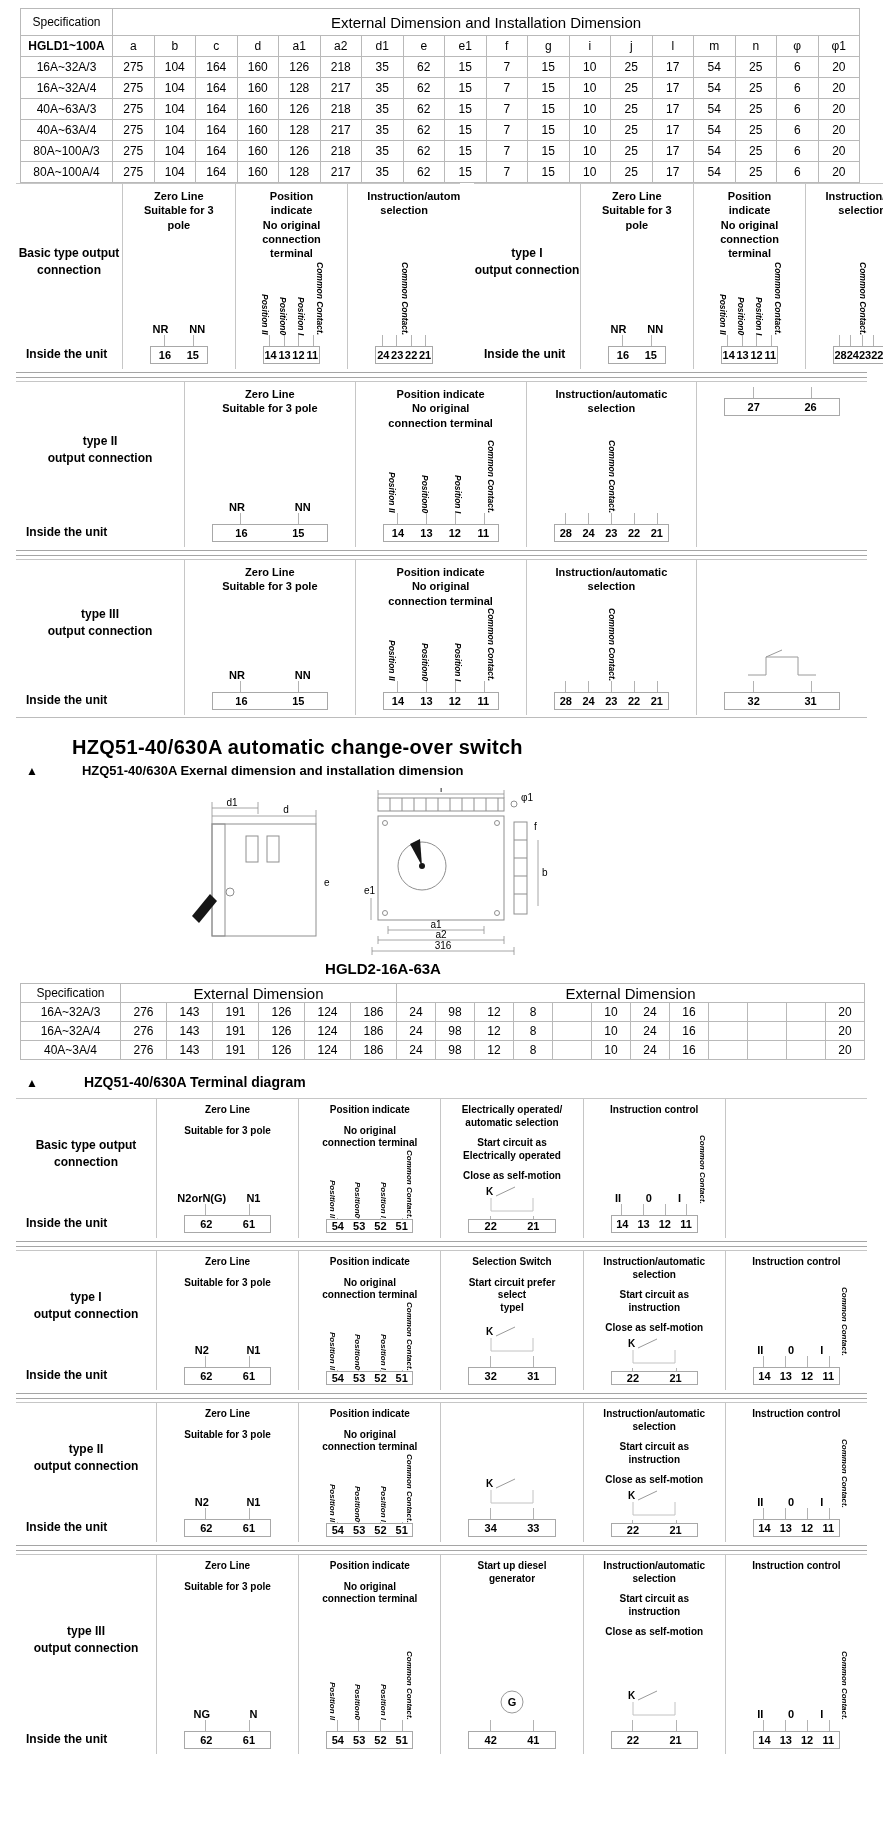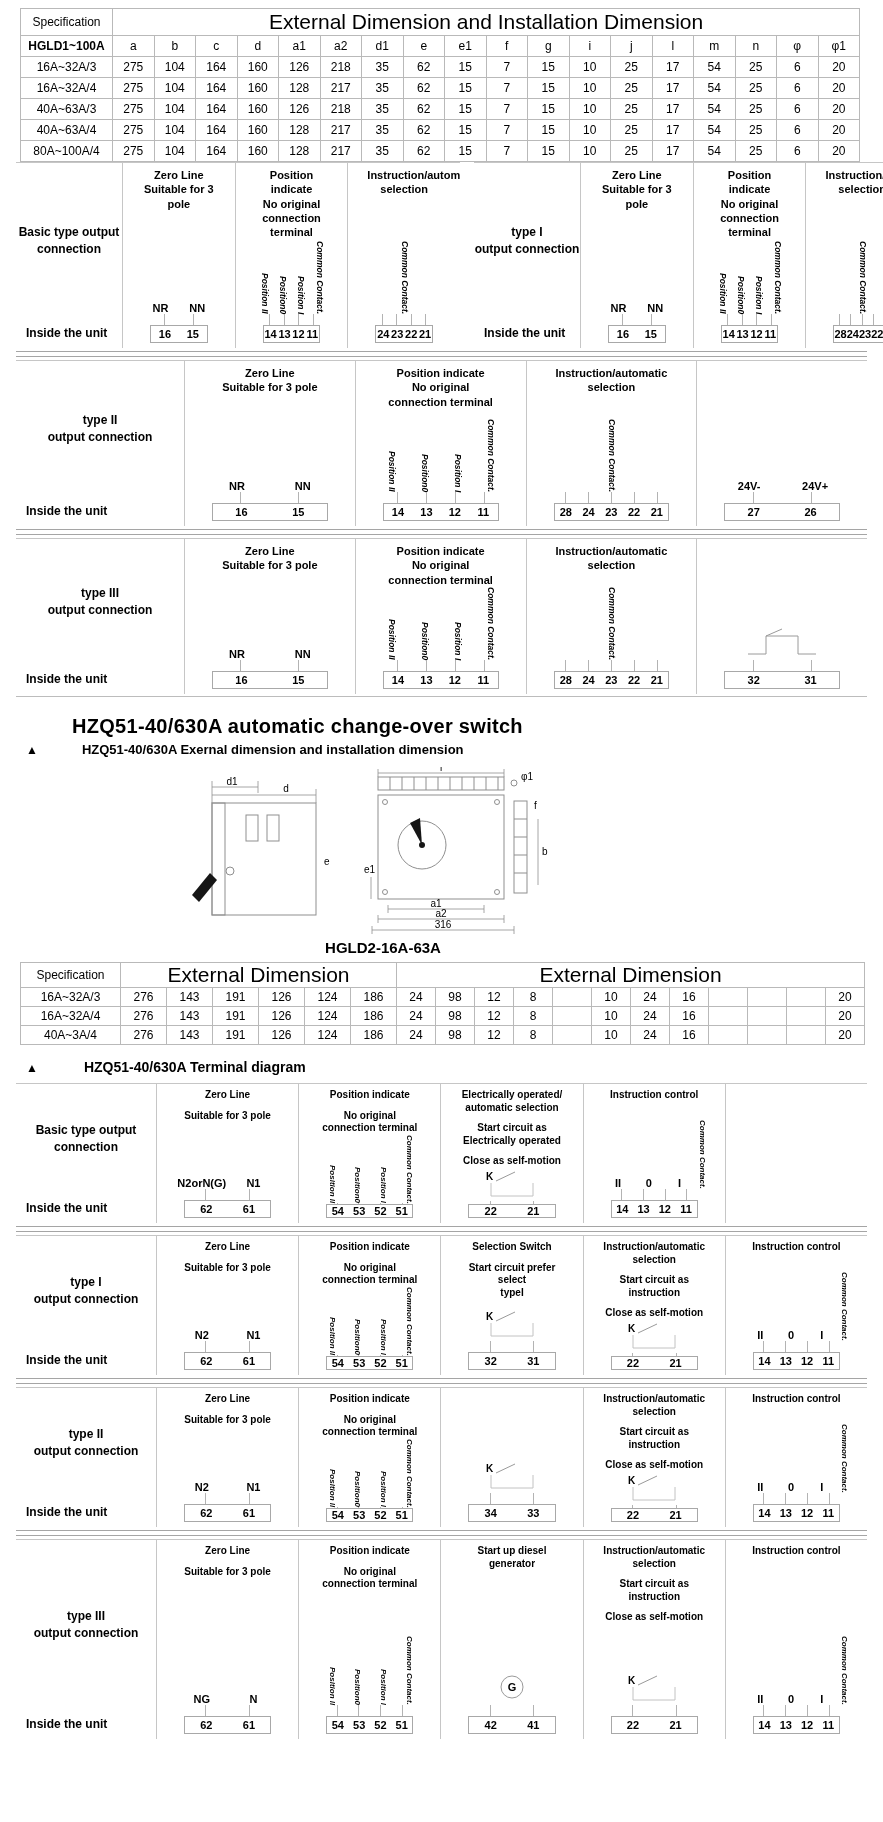--- a/index.html
+++ b/index.html
@@ -10,7 +10,7 @@
   
   table.spec{border-collapse:collapse;table-layout:fixed;margin-left:20px;width:840px;padding-left:31px;}
   table.spec td{border:1px solid #b9b9b9;text-align:center;font-size:12px;height:21px;white-space:nowrap;overflow:hidden;}
-  table.spec td.title{font-size:21px;height:27px;}
+  table.spec td.title{font-size:15px;height:27px;}
   table.spec td.corner{font-size:12px;}
   table.spec td.model{font-weight:bold;font-size:12px;}
   table.spec td.colh{font-size:12px;}

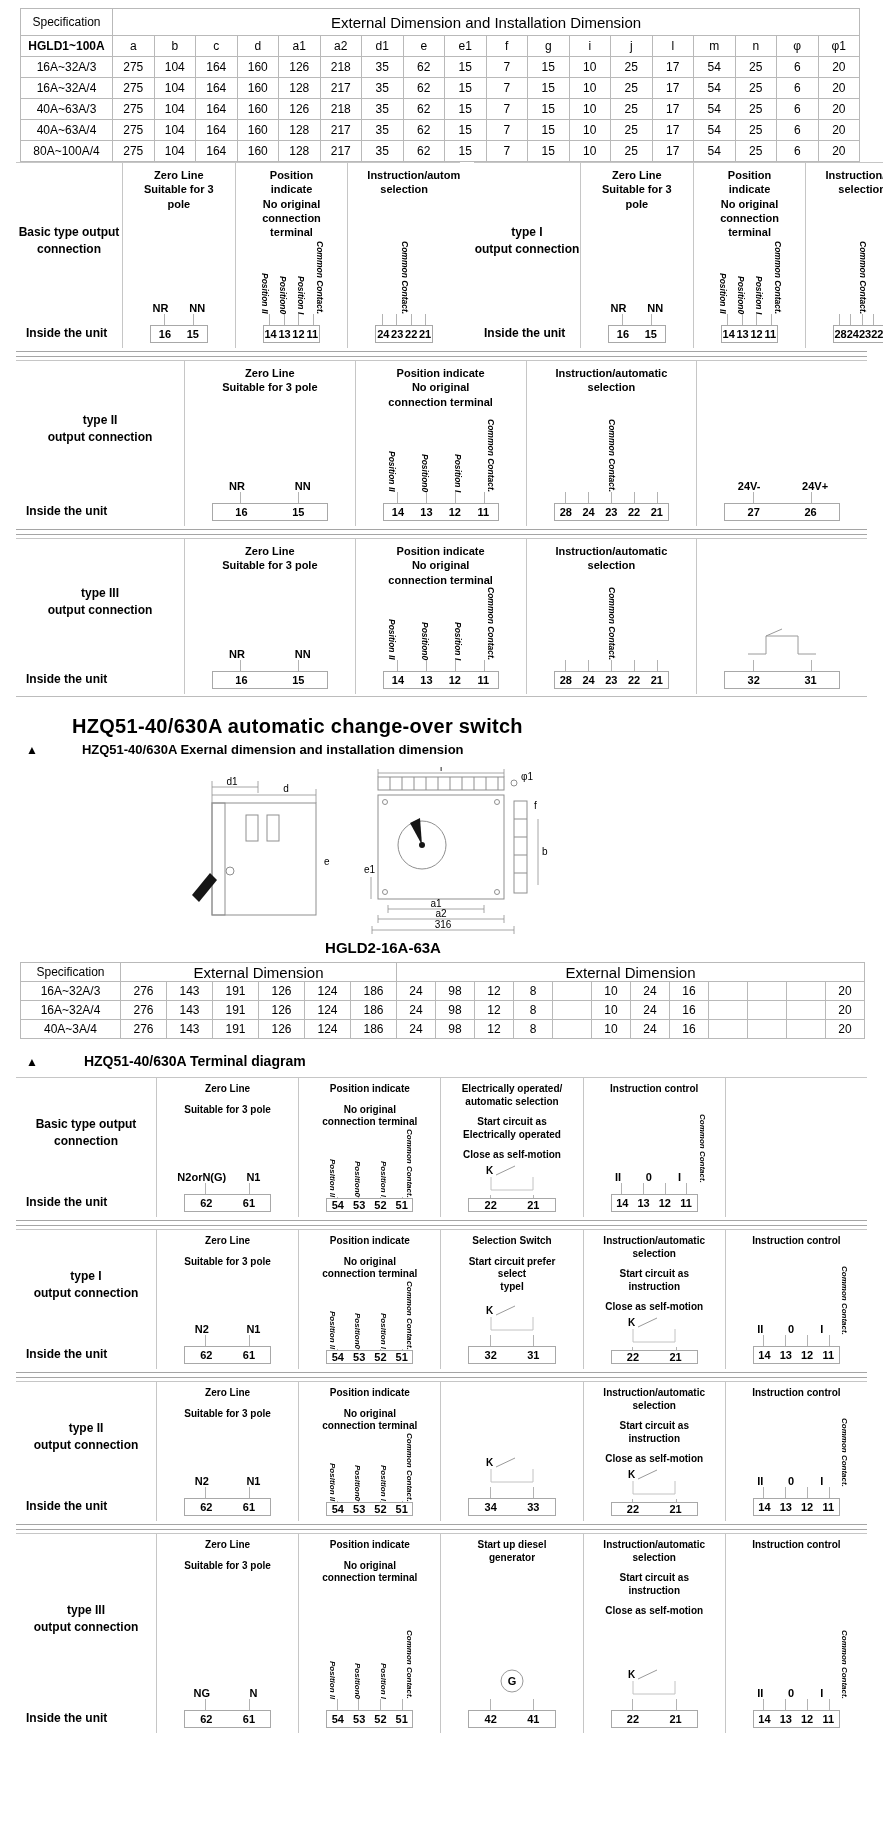--- a/index.html
+++ b/index.html
@@ -198,6 +198,27 @@
             <td>160</td>
             <td>128</td>
             <td>217</td>
+            <td>35</td>
+            <td>62</td>
+            <td>15</td>
+            <td>7</td>
+            <td>15</td>
+            <td>10</td>
+            <td>25</td>
+            <td>17</td>
+            <td>54</td>
+            <td>25</td>
+            <td>6</td>
+            <td>20</td>
+          </tr>
+          <tr>
+            <td class="rowl">80A~100A/3</td>
+            <td>275</td>
+            <td>104</td>
+            <td>164</td>
+            <td>160</td>
+            <td>126</td>
+            <td>218</td>
             <td>35</td>
             <td>62</td>
             <td>15</td>

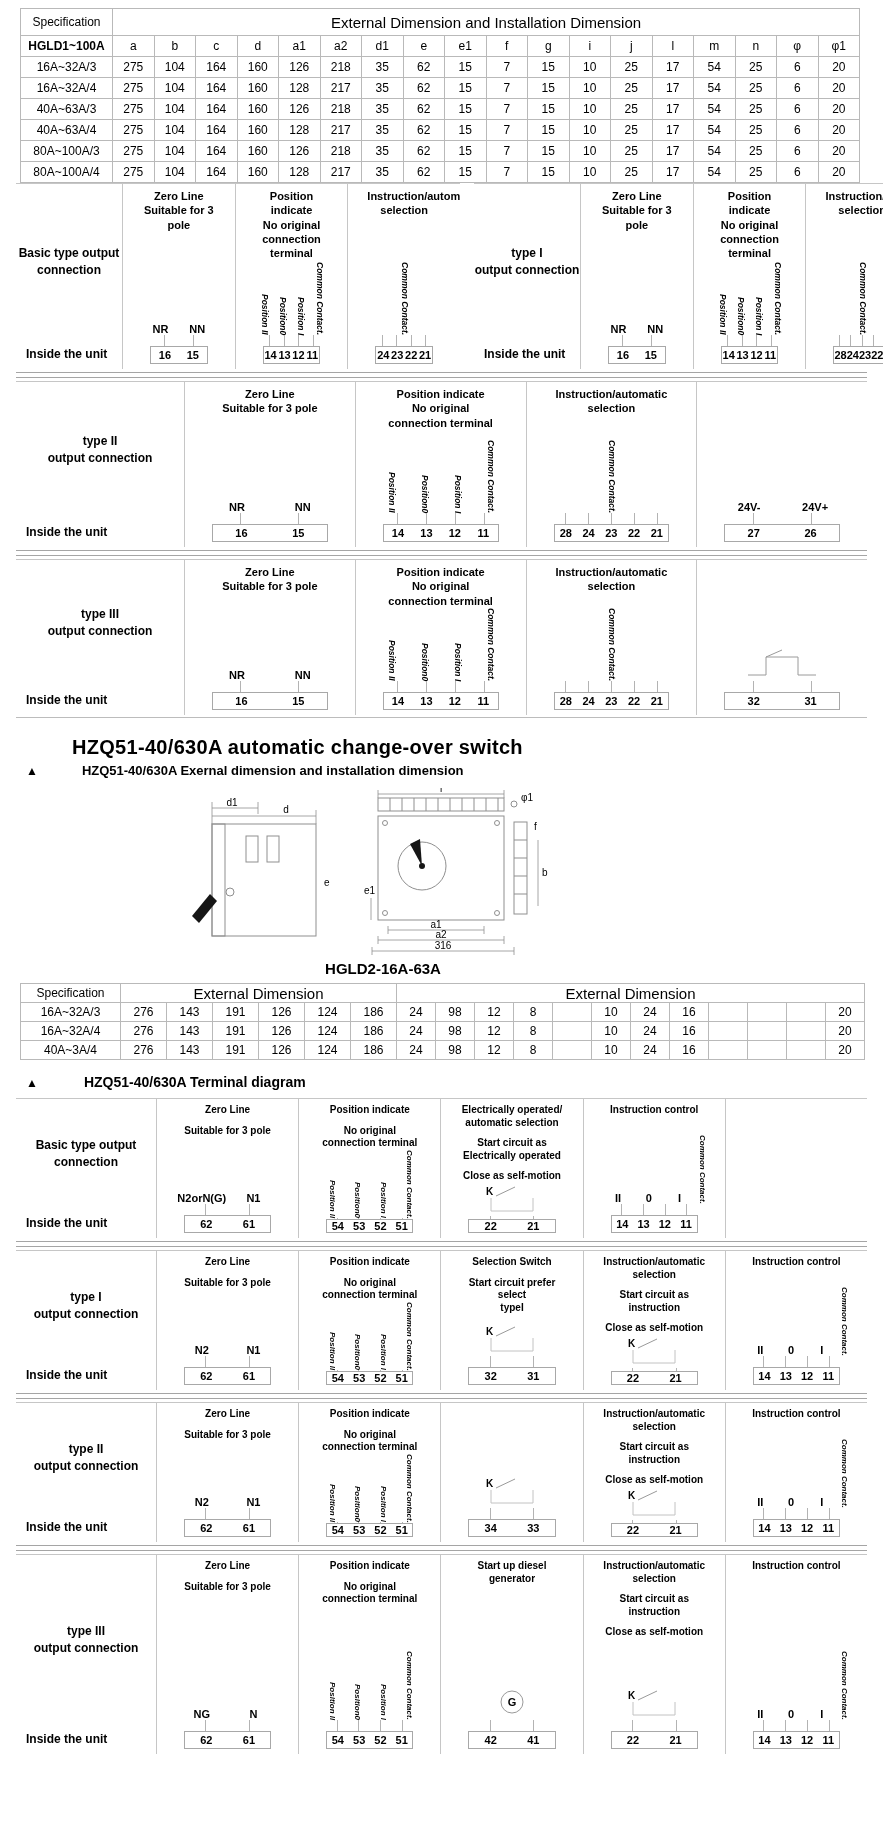--- a/index.html
+++ b/index.html
@@ -592,12 +592,6 @@
         </div>
         <div class="tb-col">
           <div class="tb-head"></div>
-          <div class="tb-mid">
-            <div class="hrow">
-              <span class="hlabel">24V-</span>
-              <span class="hlabel">24V+</span>
-            </div>
-          </div>
           <div class="tick-row">
             <span class="tick-cell">
               <i class="tick"></i>

